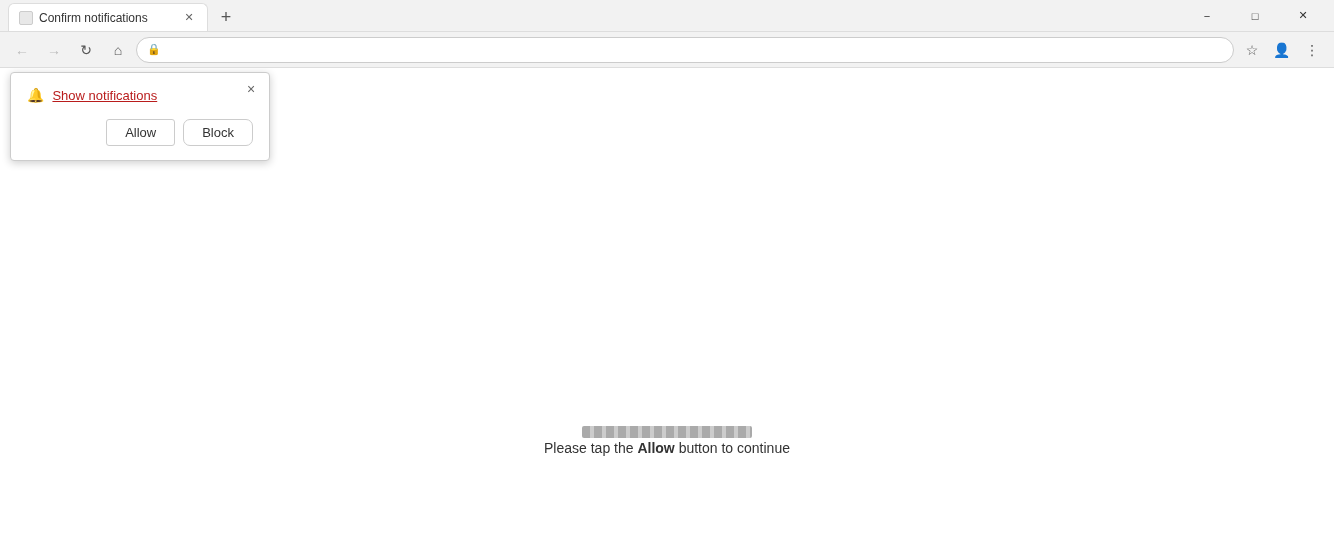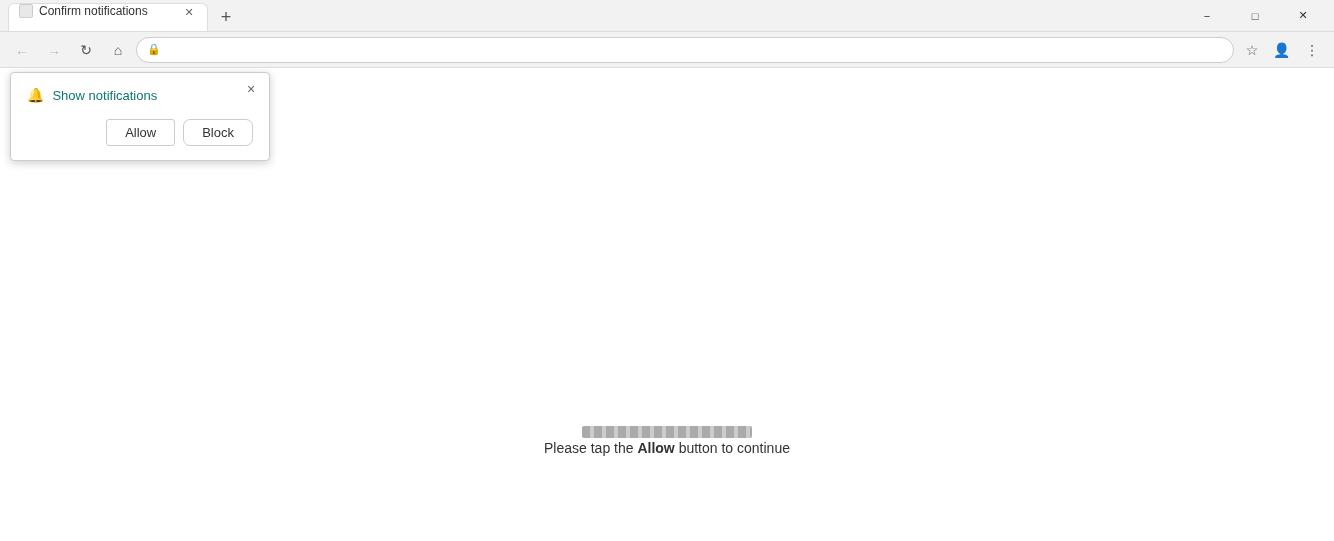--- a/index.html
+++ b/index.html
@@ -33,6 +33,7 @@
     }
     .tab {
       display: flex;
+      align-items: center;
       height: 28px;
       background: #fff;
       border: 1px solid #ddd;

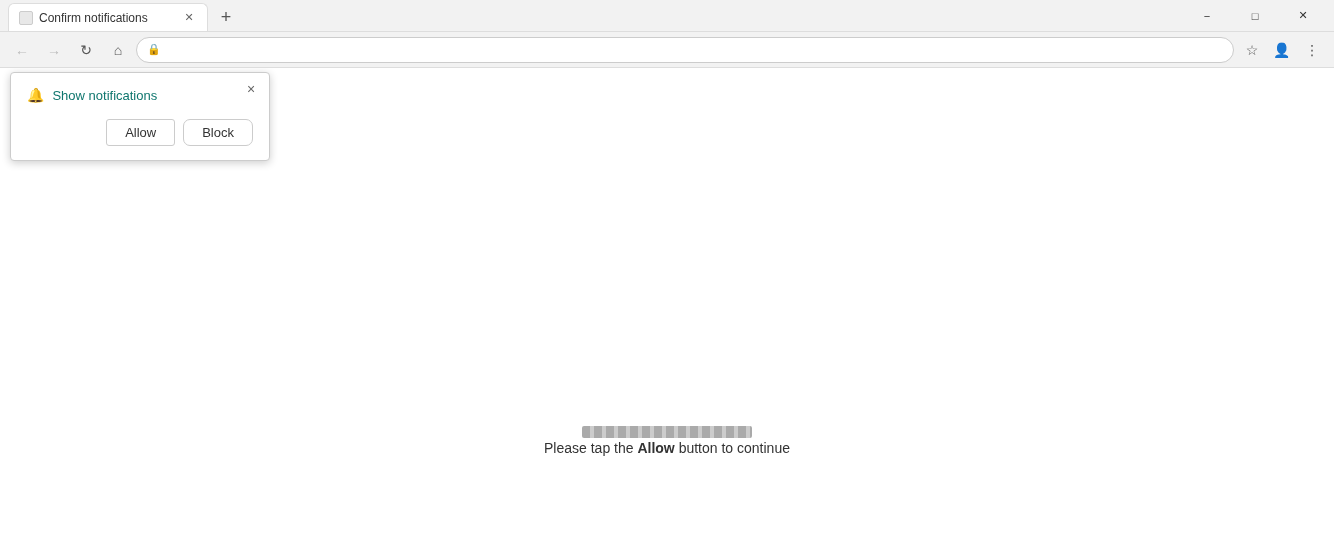--- a/index.html
+++ b/index.html
@@ -220,7 +220,8 @@
     }
     .permission-label {
       font-size: 13px;
-      color: #0f766e;
+      color: #b91c1c;
+      text-decoration: underline;
     }
     .popup-buttons {
       display: flex;

